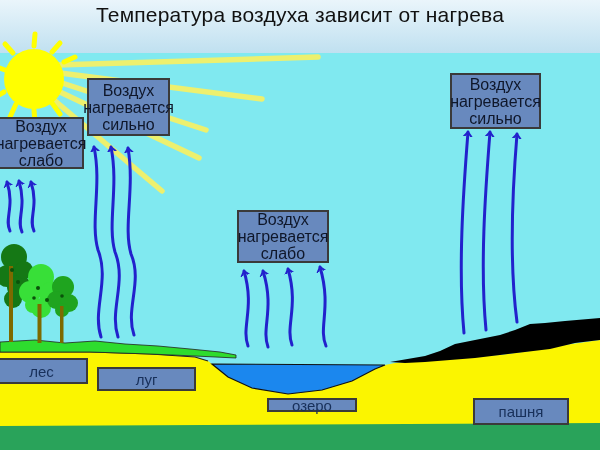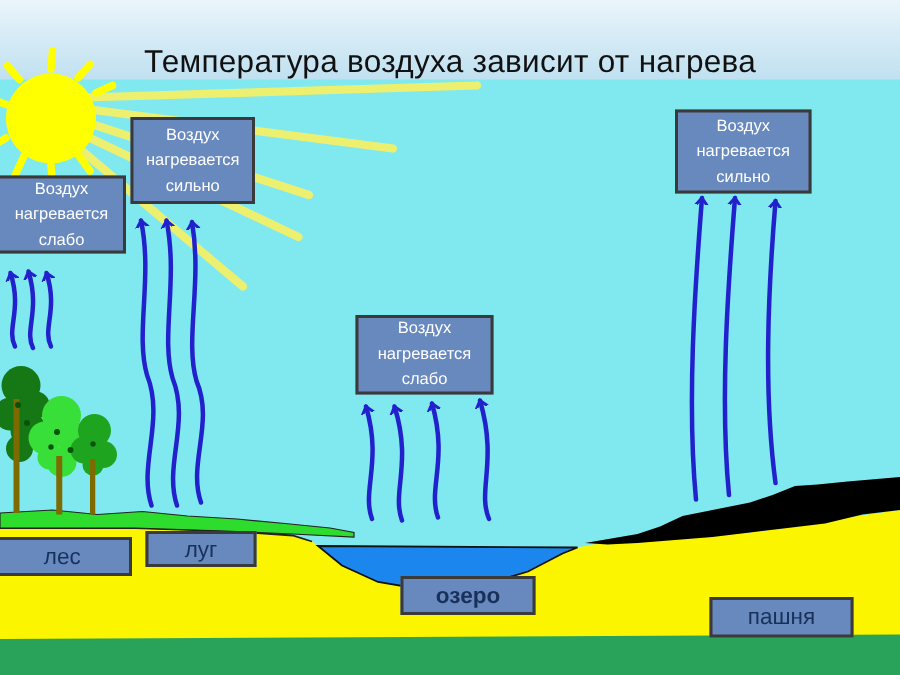--- a/index.html
+++ b/index.html
@@ -11,7 +11,7 @@
   #scene{position:absolute;left:0;top:0;width:600px;height:450px;display:block;}
   .title{
     position:absolute;left:0;top:0;width:600px;height:54px;
-    display:flex;flex-direction:column;align-items:center;justify-content:flex-end;
+    display:flex;flex-direction:column;align-items:center;justify-content:space-between;
     padding-top:2px;box-sizing:border-box;
     font-size:21px;line-height:25px;color:#111;letter-spacing:0.2px;
     z-index:3;pointer-events:none;

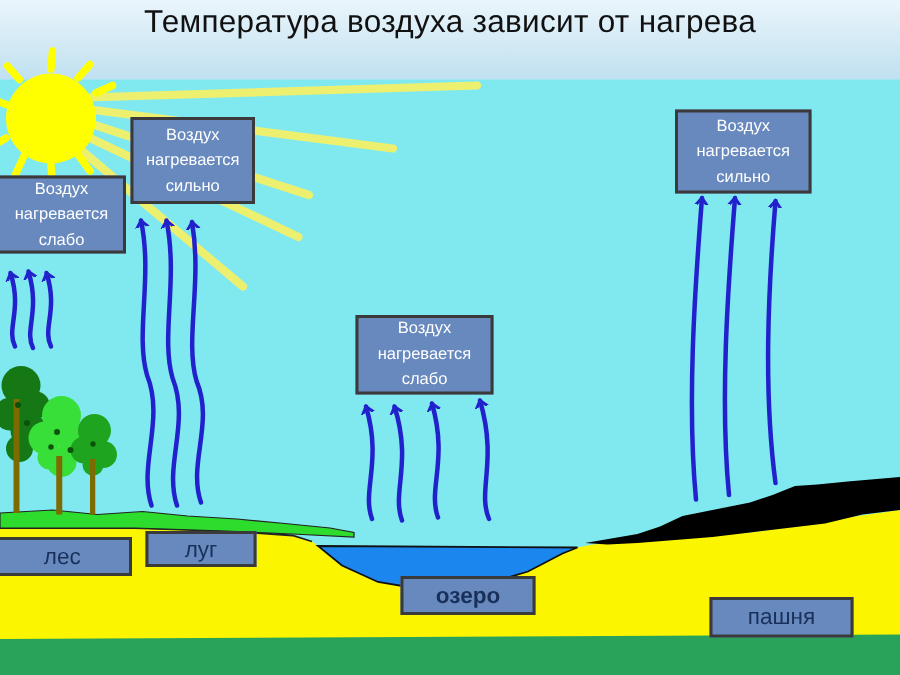--- a/index.html
+++ b/index.html
@@ -19,9 +19,9 @@
   .callout{
     position:absolute;z-index:2;
     background:#6889BE;border:2px solid #3A3A3A;box-sizing:border-box;
-    color:#ffffff;
+    color:#0f172a;
     display:flex;flex-direction:column;align-items:center;justify-content:center;
-    font-size:11px;line-height:17px;text-align:center;
+    font-size:16px;line-height:17px;text-align:center;
   }
   .surface-label{
     position:absolute;z-index:2;

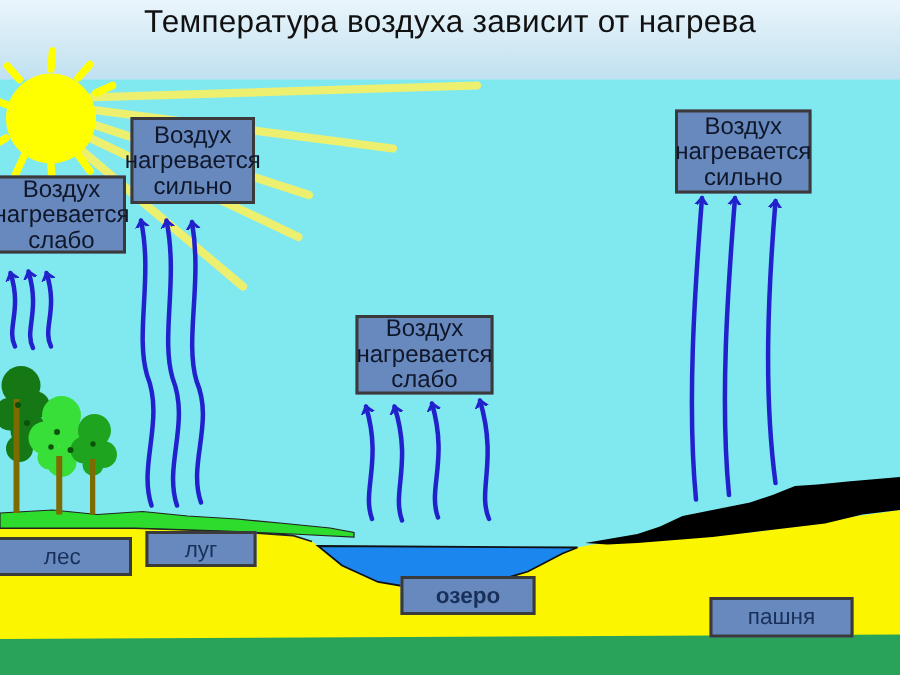--- a/index.html
+++ b/index.html
@@ -174,7 +174,7 @@
   <div class="surface-label" style="left:-5px;top:358px;width:93px;height:26px;">
     <span>лес</span>
   </div>
-  <div class="surface-label" style="left:97px;top:354px;width:74px;height:24px;">
+  <div class="surface-label" style="left:97px;top:367px;width:99px;height:24px;">
     <span>луг</span>
   </div>
   <div class="surface-label" style="left:267px;top:384px;width:90px;height:26px;font-weight:bold;">

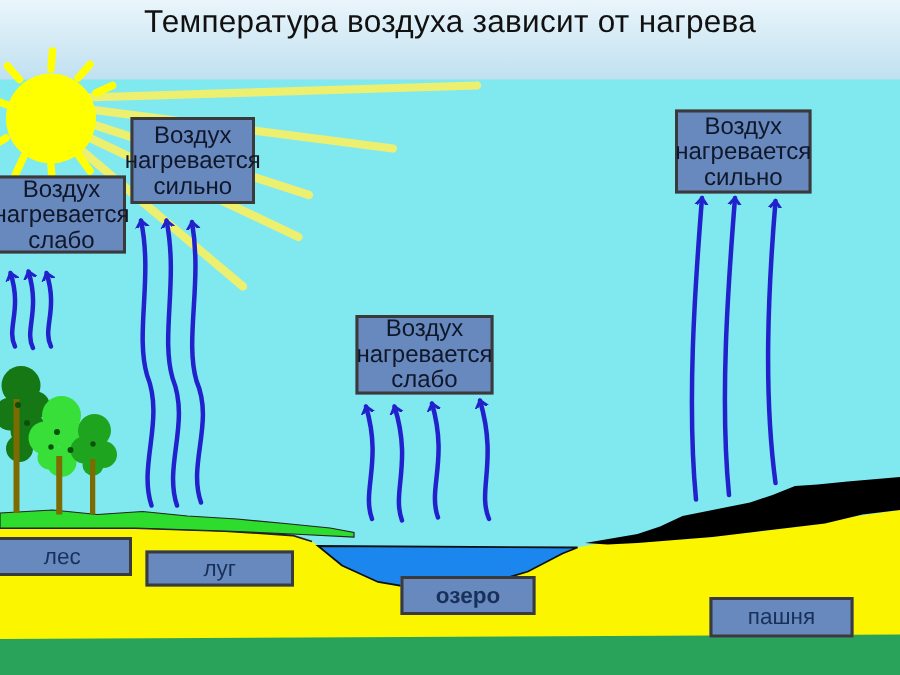--- a/index.html
+++ b/index.html
@@ -177,7 +177,7 @@
   <div class="surface-label" style="left:97px;top:367px;width:99px;height:24px;">
     <span>луг</span>
   </div>
-  <div class="surface-label" style="left:267px;top:384px;width:90px;height:26px;font-weight:bold;">
+  <div class="surface-label" style="left:267px;top:398px;width:90px;height:14px;">
     <span>озеро</span>
   </div>
   <div class="surface-label" style="left:473px;top:370px;width:96px;height:27px;margin-top:28px;">

